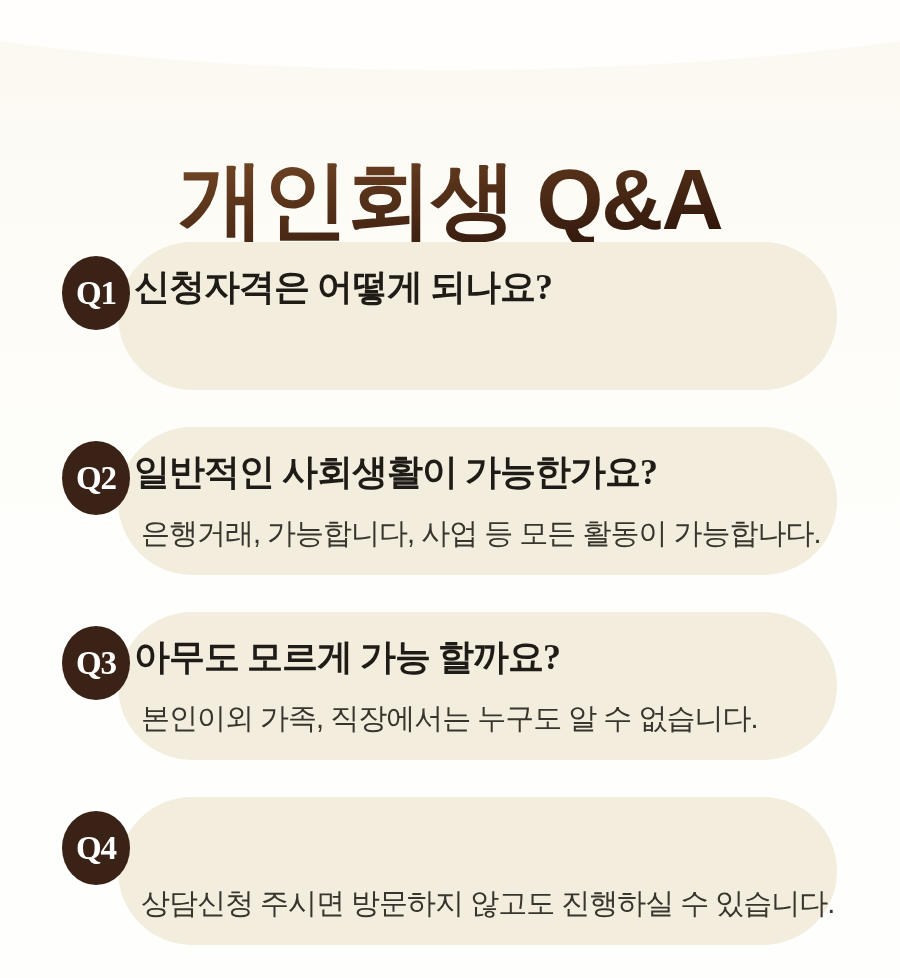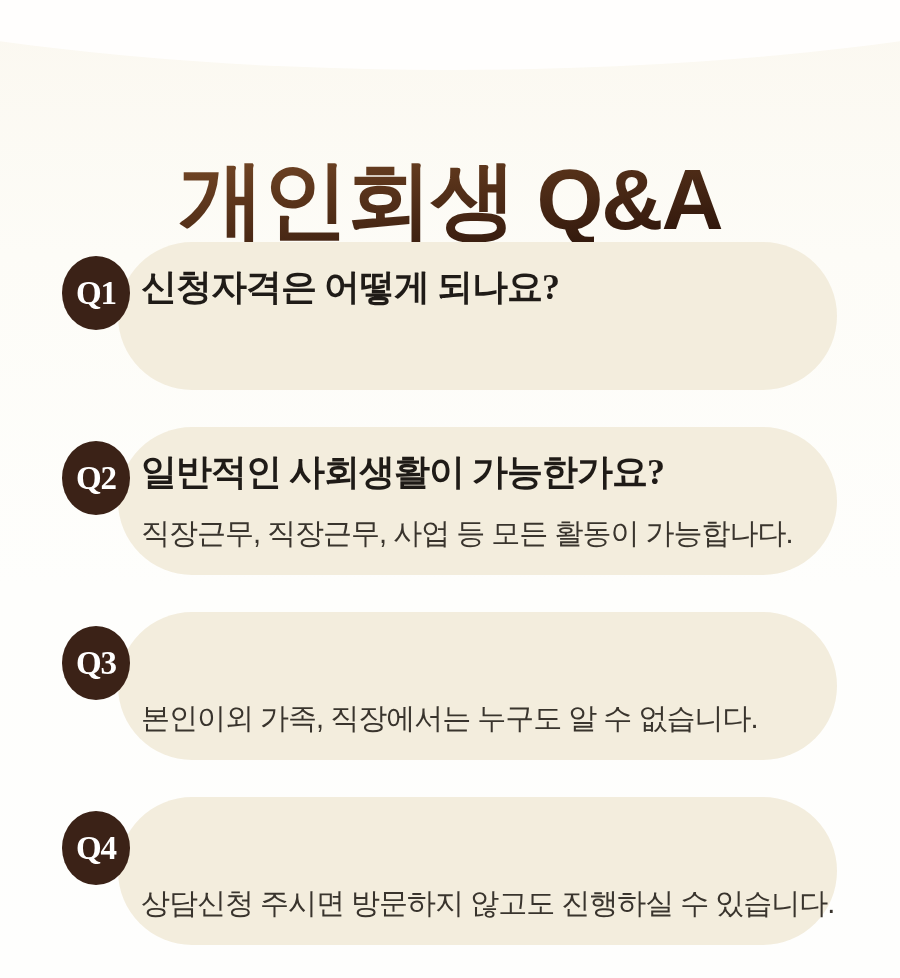--- a/index.html
+++ b/index.html
@@ -81,7 +81,7 @@
   }
   .question-text {
     position: absolute;
-    left: 23px;
+    left: 16px;
     top: 22px;
     width: 660px;
     font-family: "Liberation Serif", serif;

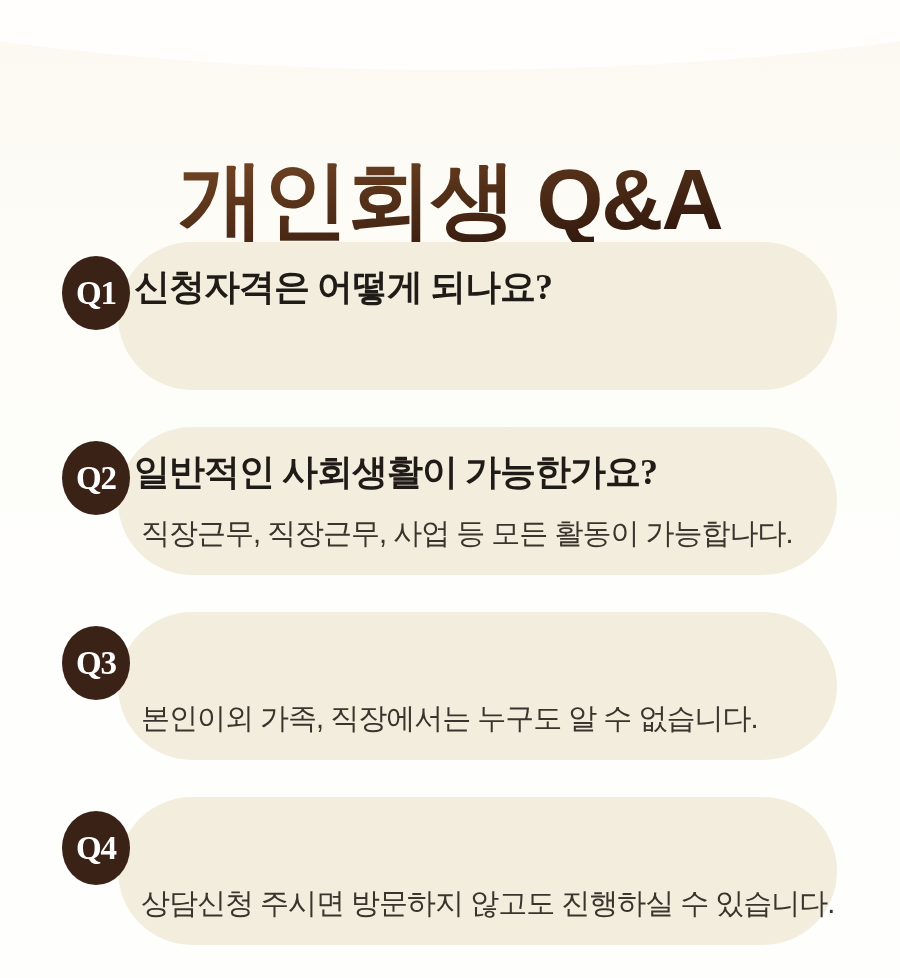--- a/index.html
+++ b/index.html
@@ -125,7 +125,7 @@
     <div class="faq-card">
       <span class="q-badge">Q2</span>
       <div class="question-text">일반적인 사회생활이 가능한가요?</div>
-      <div class="answer-text">직장근무, 직장근무, 사업 등 모든 활동이 가능합나다.</div>
+      <div class="answer-text">은행거래, 가능합니다, 사업 등 모든 활동이 가능합나다.</div>
     </div>
 
     <div class="faq-card">

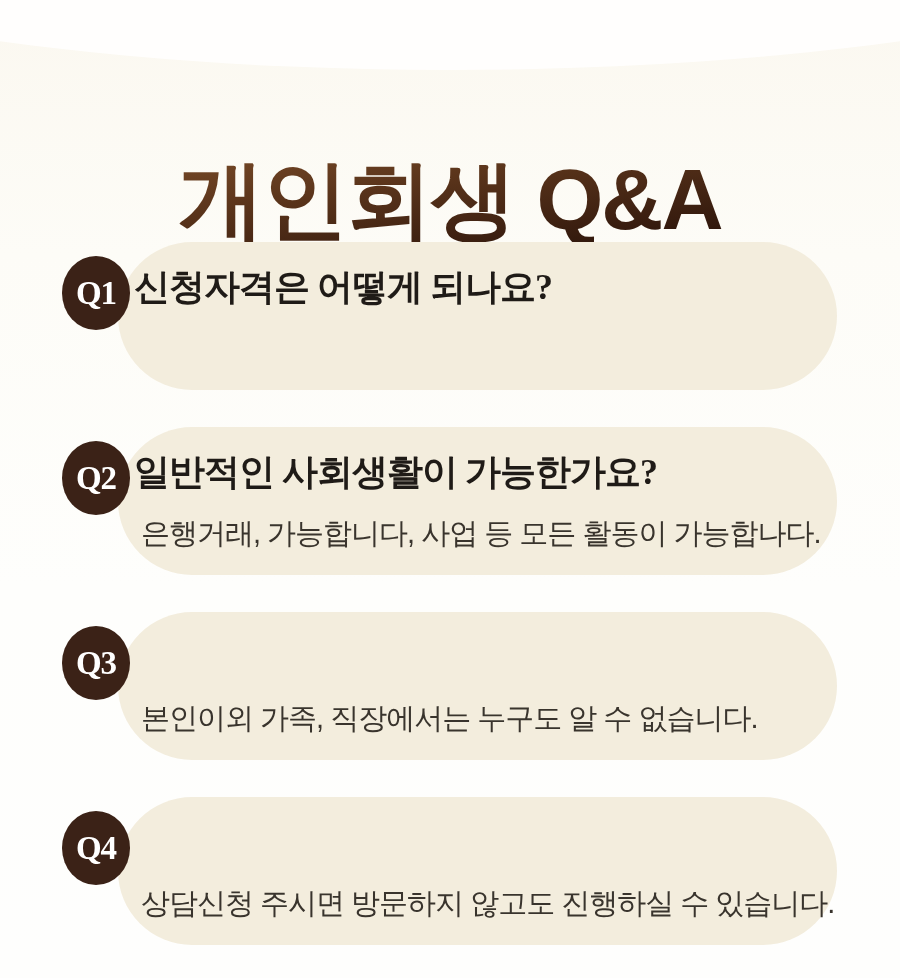--- a/index.html
+++ b/index.html
@@ -130,6 +130,7 @@
 
     <div class="faq-card">
       <span class="q-badge">Q3</span>
+      <div class="question-text">아무도 모르게 가능 할까요?</div>
       <div class="answer-text">본인이외 가족, 직장에서는 누구도 알 수 없습니다.</div>
     </div>
 

